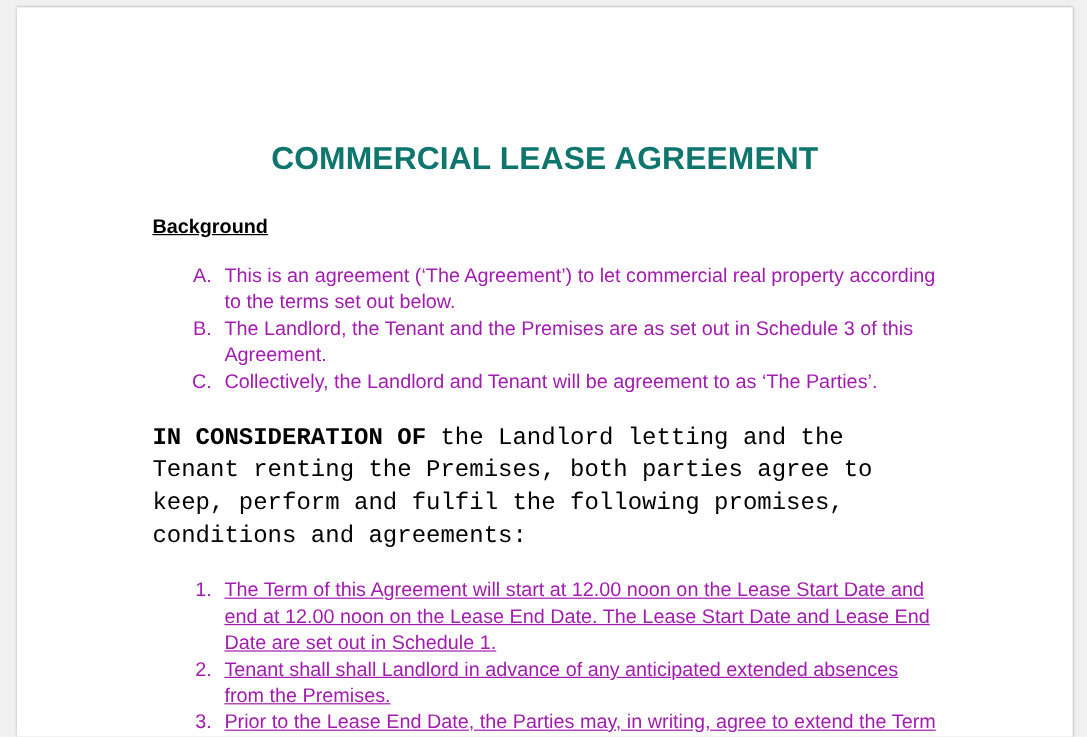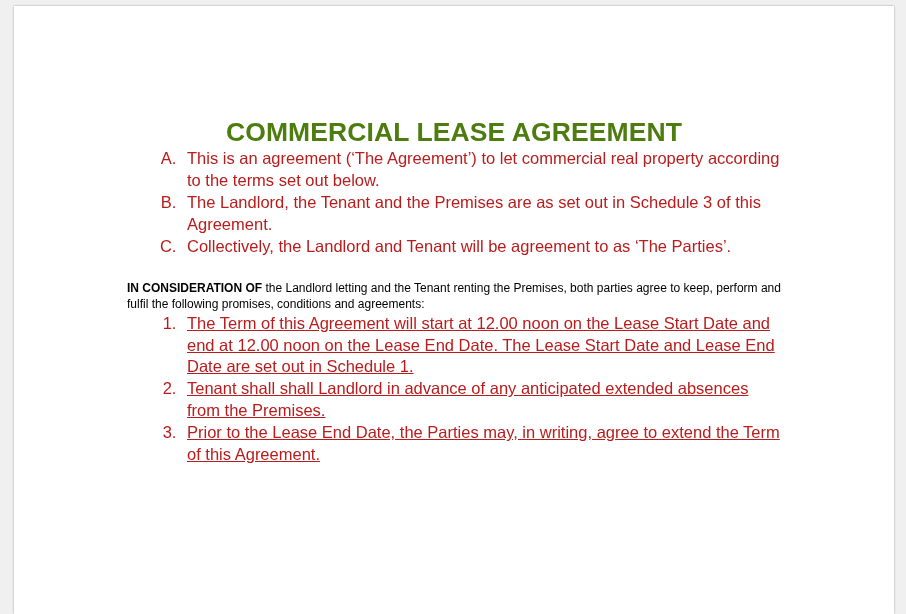--- a/index.html
+++ b/index.html
@@ -32,7 +32,7 @@
     text-align: center;
     font-size: 26.5px;
     font-weight: bold;
-    color: #4d7c0f;
+    color: #0f766e;
     margin-top: 111px;
     letter-spacing: 0.1px;
   }

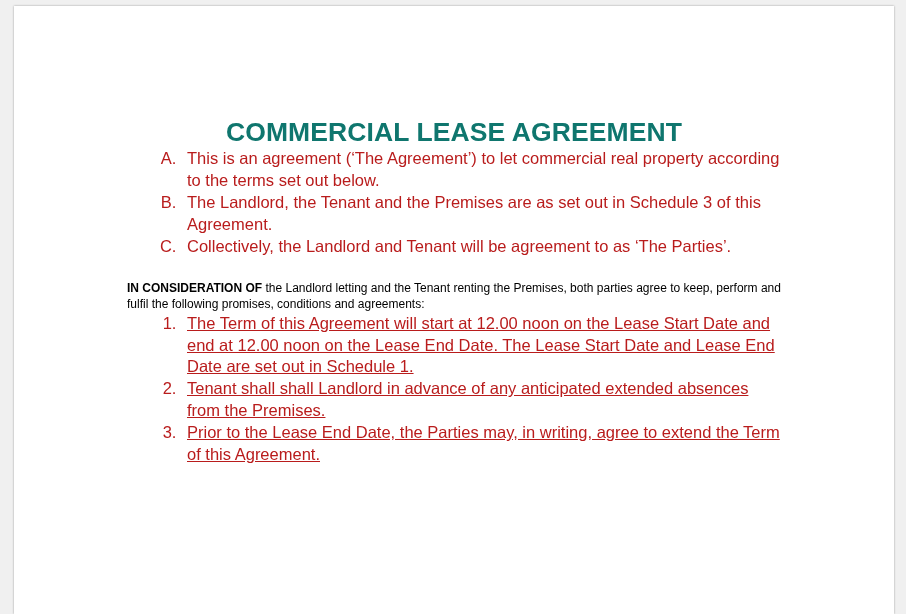--- a/index.html
+++ b/index.html
@@ -78,6 +78,7 @@
 
     <div class="doc-title">COMMERCIAL LEASE AGREEMENT</div>
 
+    <span class="section-heading heading-gap-1">Background</span>
 
     <ol class="alpha">
       <li>This is an agreement (‘The Agreement’) to let commercial real property according to the terms set out below.</li>

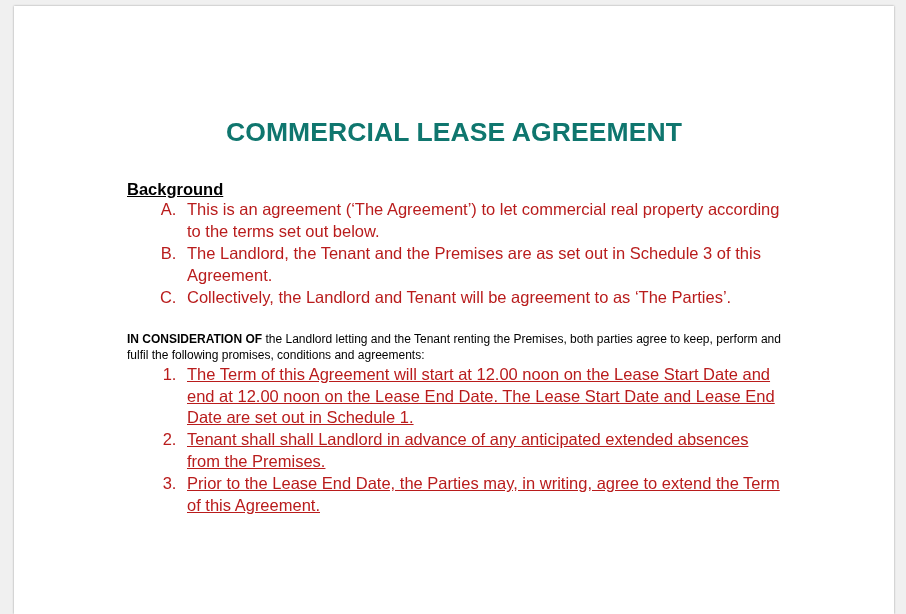--- a/index.html
+++ b/index.html
@@ -48,10 +48,10 @@
   .heading-gap-2 { margin-top: 26px; }
 
   ol.alpha, ol.numeric {
-    margin: 0 0 0 0;
+    margin: 21px 0 0 0;
     padding-left: 54px;
     font-size: 16.5px;
-    color: #b91c1c;
+    color: #a21caf;
     line-height: 1.33;
   }
   ol.alpha { list-style-type: upper-alpha; }

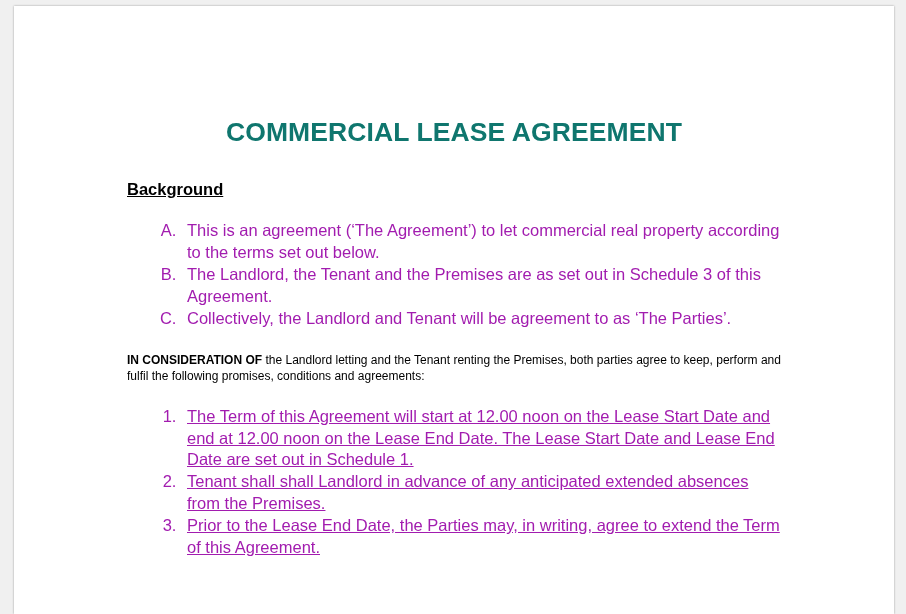--- a/index.html
+++ b/index.html
@@ -61,10 +61,11 @@
     padding-left: 6px;
   }
   p.body-para {
-    font-size: 12px;
+    font-size: 20px;
     color: #000;
     line-height: 1.37;
     margin: 22px 0 0 0;
+    font-family: Liberation Mono, monospace;
   }
   p.body-para b {
     font-weight: bold;

